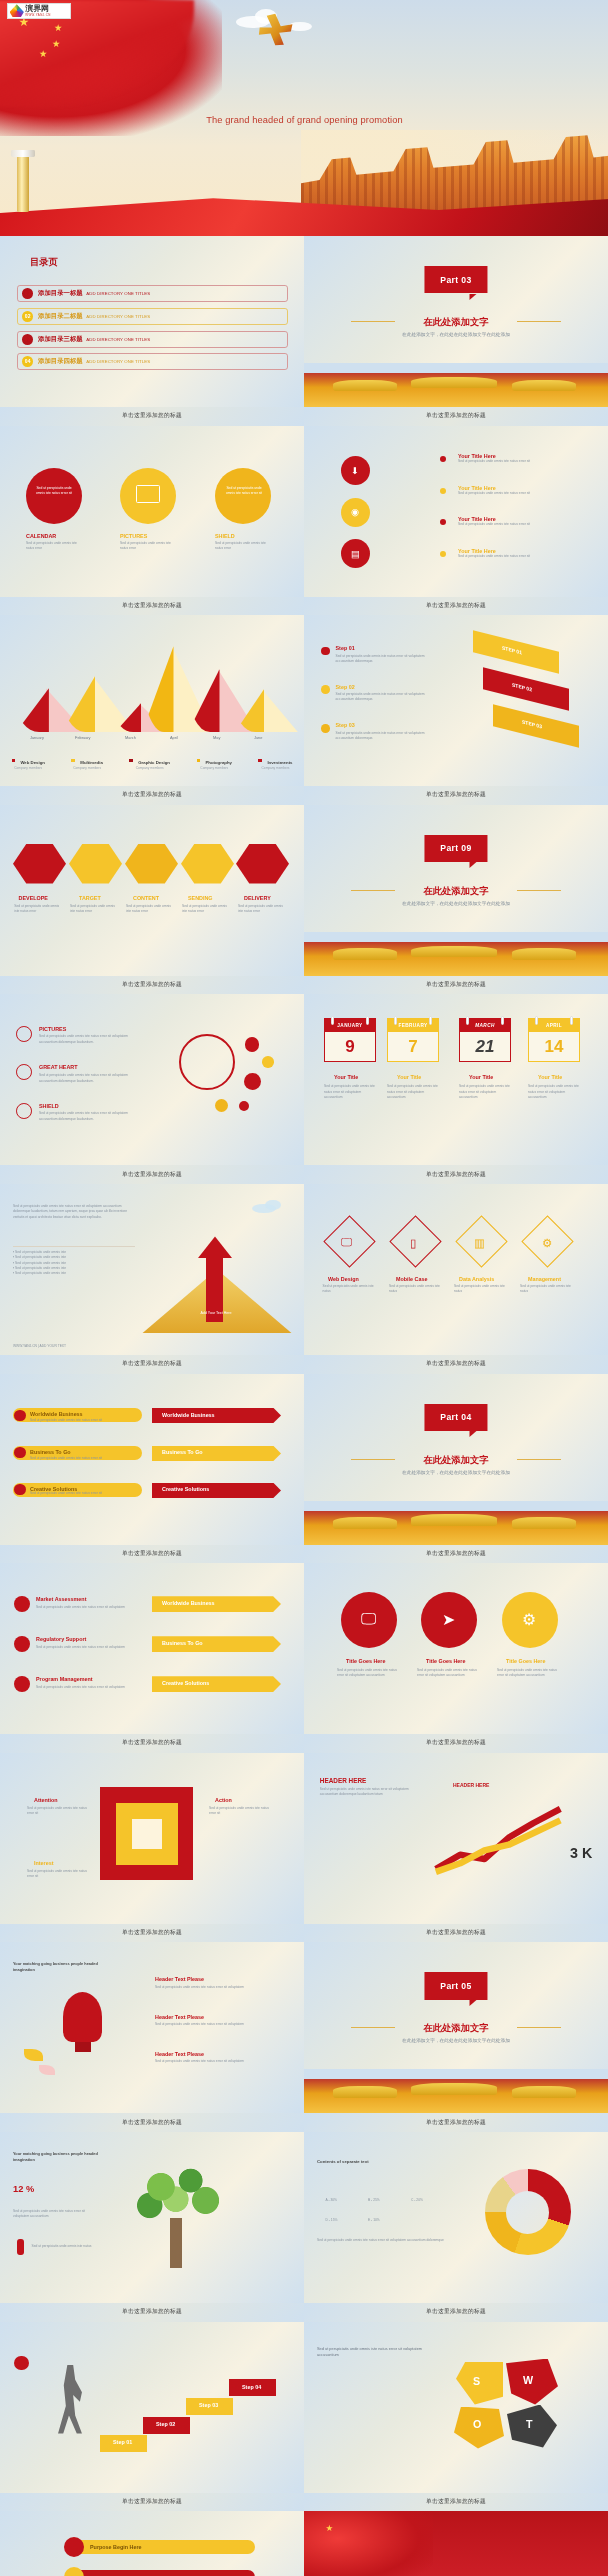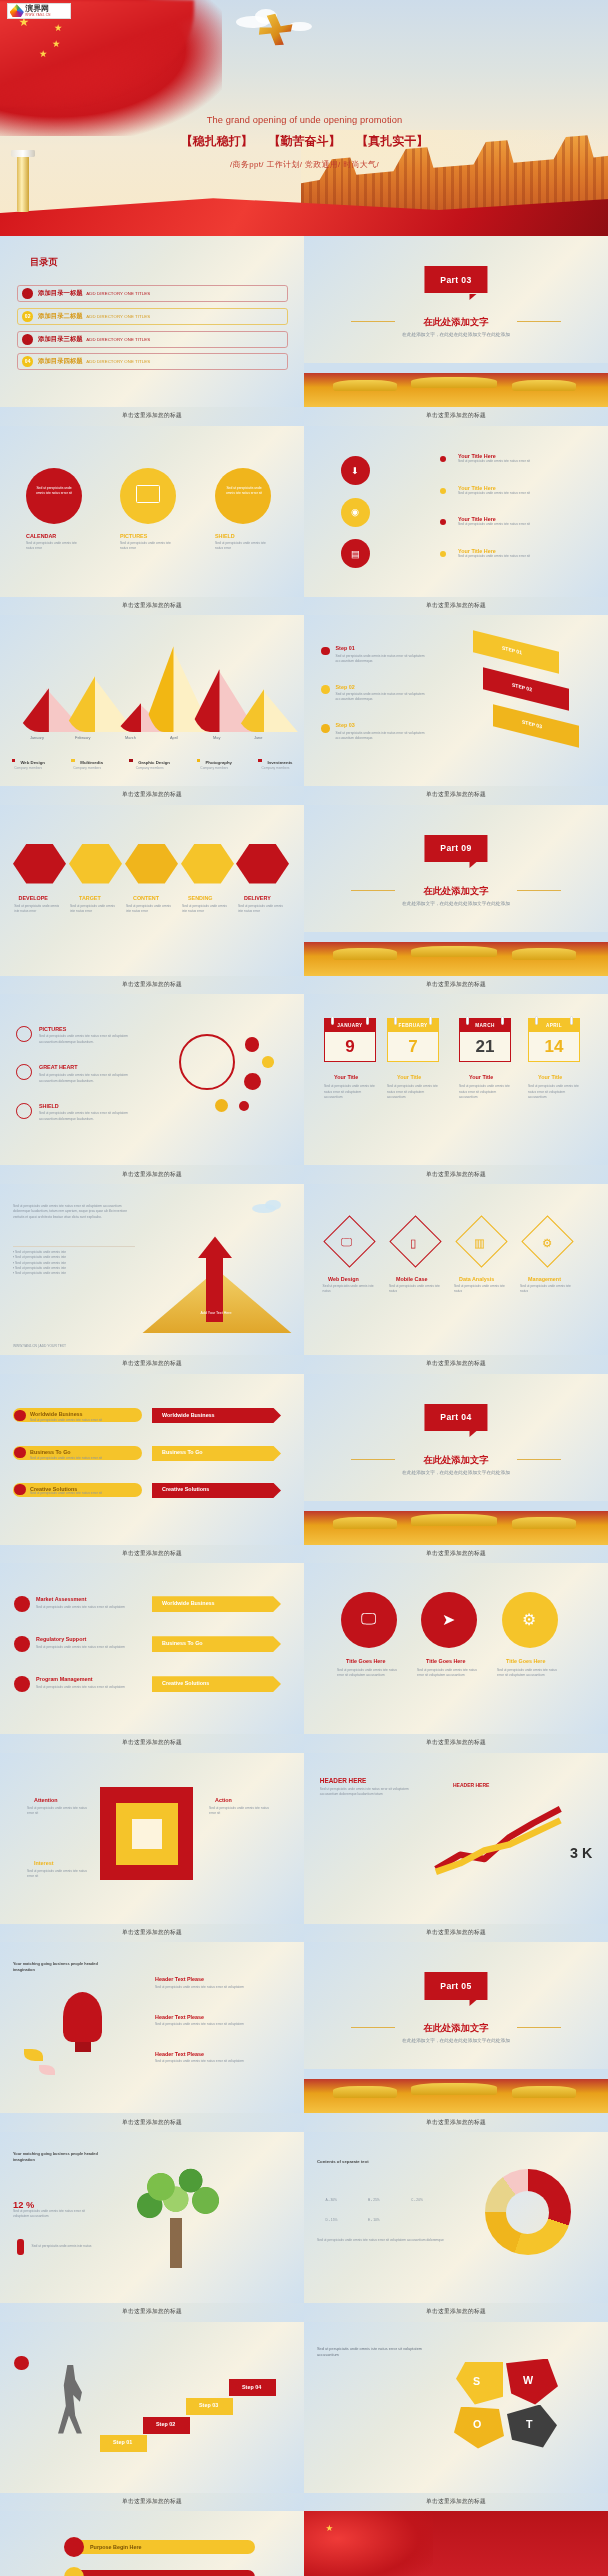--- a/index.html
+++ b/index.html
@@ -157,7 +157,7 @@
     <div class="wallhaze"></div>
     <div class="greatwall"></div>
 
-    <div class="en-sub">The grand opening of unde opening promotion</div>
+    <div class="en-sub">The grand headed of grand opening promotion</div>
     <div class="brackets">
       <span>【稳扎稳打】</span>
       <span>【勤苦奋斗】</span>

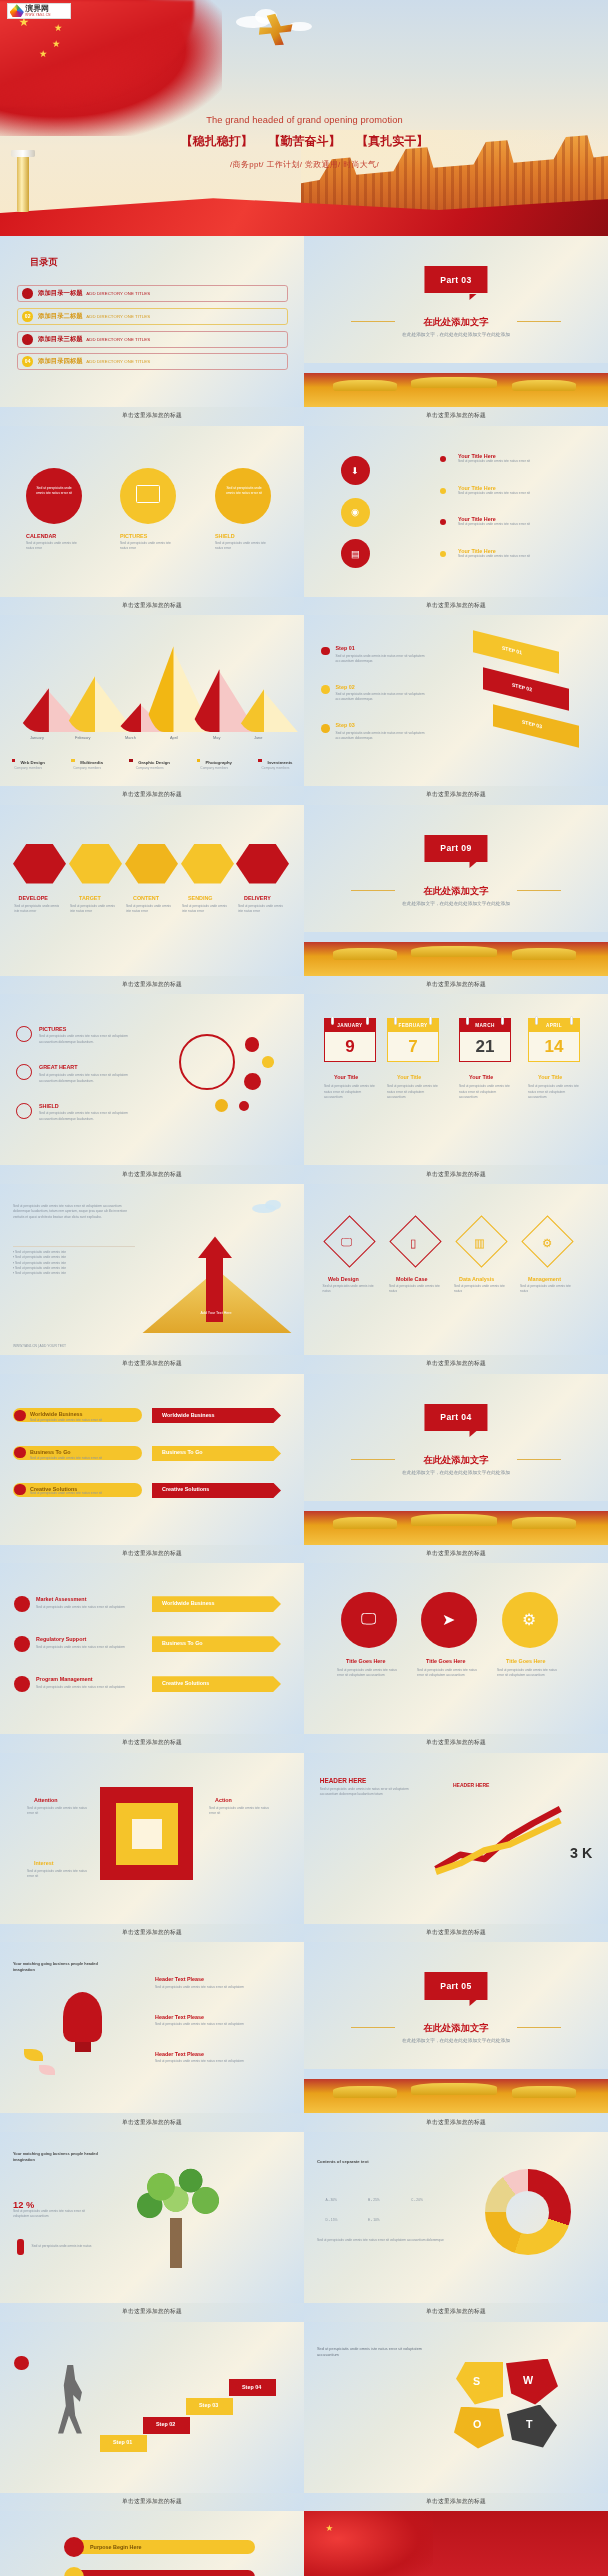--- a/index.html
+++ b/index.html
@@ -158,11 +158,6 @@
     <div class="greatwall"></div>
 
     <div class="en-sub">The grand headed of grand opening promotion</div>
-    <div class="brackets">
-      <span>【稳扎稳打】</span>
-      <span>【勤苦奋斗】</span>
-      <span>【真扎实干】</span>
-    </div>
     <div class="tagline">/商务ppt/ 工作计划/ 党政通用/ 时尚大气/</div>
 
     <div class="red-sweep"></div>

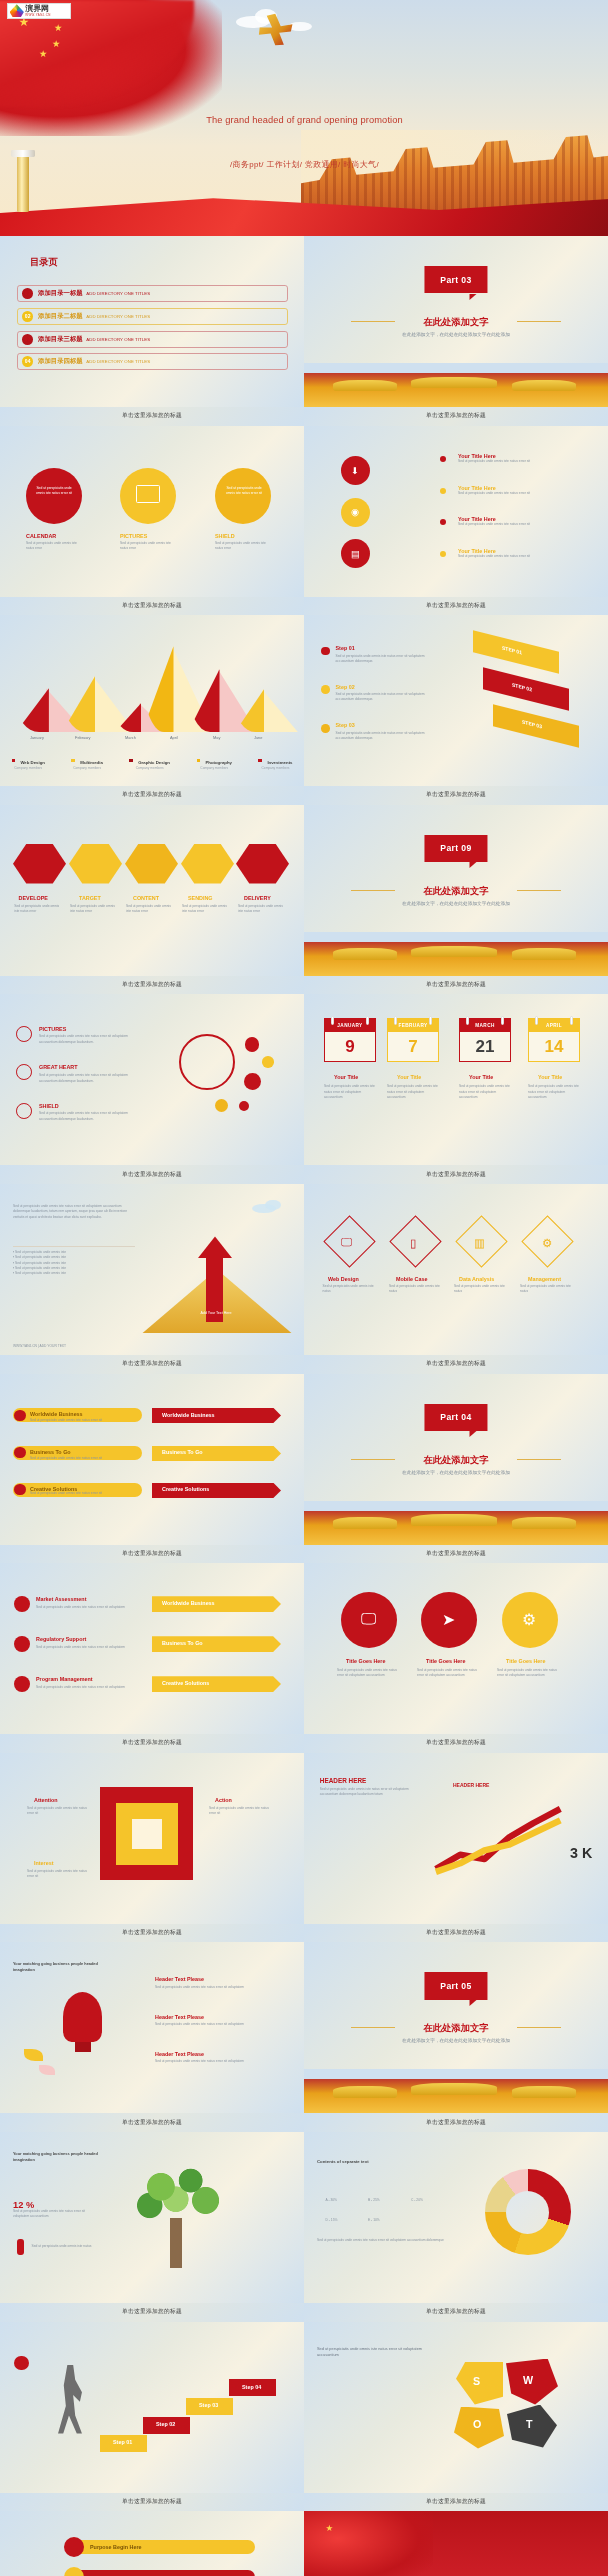--- a/index.html
+++ b/index.html
@@ -158,7 +158,6 @@
     <div class="greatwall"></div>
 
     <div class="en-sub">The grand headed of grand opening promotion</div>
-    <div class="tagline">/商务ppt/ 工作计划/ 党政通用/ 时尚大气/</div>
 
     <div class="red-sweep"></div>
     <div class="pillar"></div>

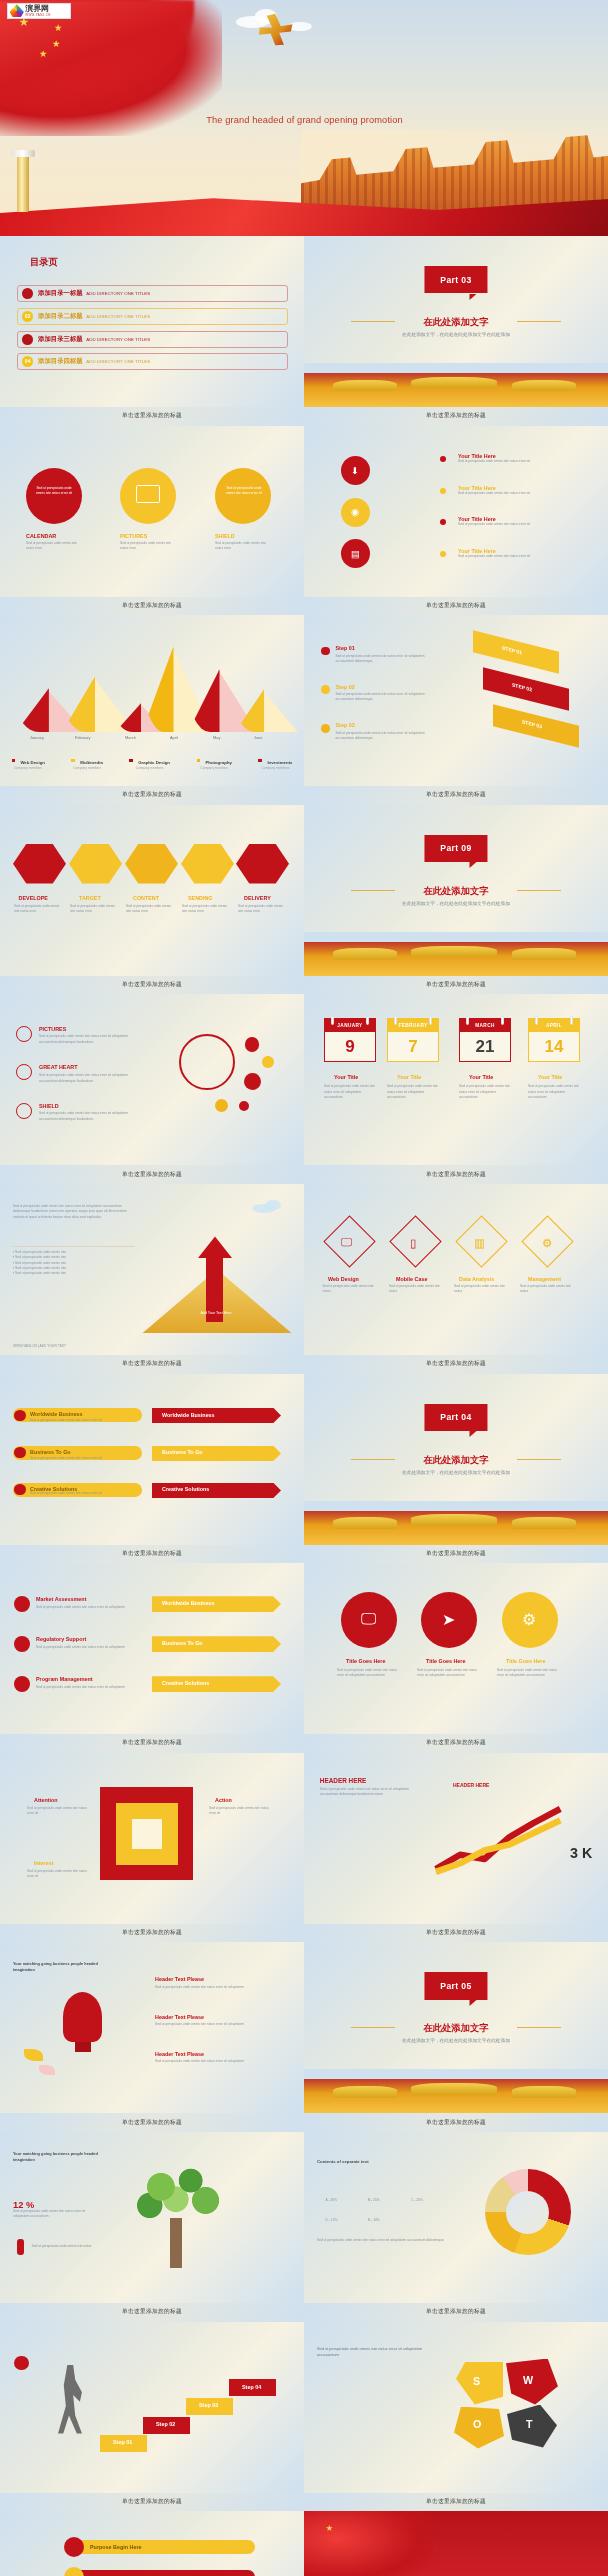--- a/index.html
+++ b/index.html
@@ -424,7 +424,7 @@
           <div class="top" style="background:#f5c42a;">FEBRUARY</div>
           <div class="bd" style="color:#f0b51c;">7</div>
         </div>
-        <div class="cal" style="left:155px;top:24px;border:0.7px solid #c1121a;">
+        <div class="cal" style="left:155px;top:24px;border:0.7px solid #c1121a;font-style:italic;">
           <div class="ring" style="left:5.7px;"></div>
           <div class="ring" style="right:5.7px;"></div>
           <div class="top" style="background:#c1121a;">MARCH</div>

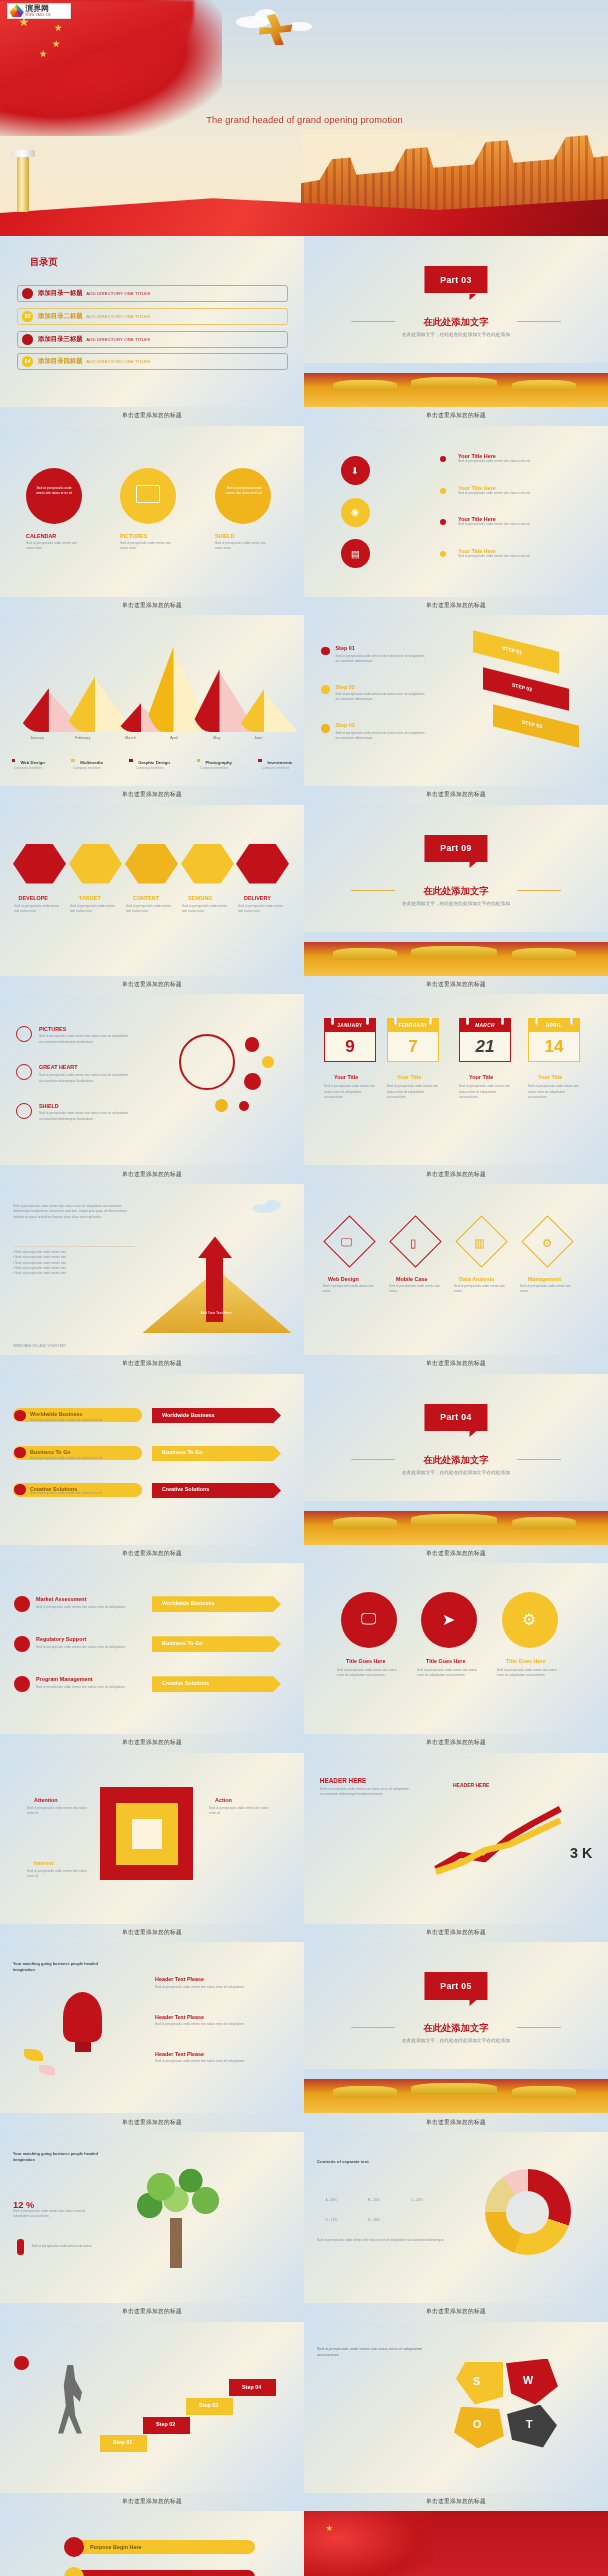--- a/index.html
+++ b/index.html
@@ -657,7 +657,7 @@
     <div class="cell">
       <div class="slide">
         <div class="t tiny" style="left:13px;top:18.6px;width:100px;font-size:3.9px;font-weight:bold;color:#4a4a4a;">Your matching going business people headed imagination</div>
-        <div class="t" style="left:13px;top:68px;font-size:9.3px;font-weight:bold;color:#c1121a;">12 %</div>
+        <div class="t" style="left:13px;top:52px;font-size:9.3px;font-weight:bold;color:#c1121a;">12 %</div>
         <div class="t tiny" style="left:13px;top:77px;width:79px;">Sed ut perspiciatis unde omnis iste natus error sit voluptatem accusantium</div>
         <div class="t" style="left:170px;top:86px;width:11.5px;height:50px;background:#8a6a4a;"></div>
         <div class="t" style="left:133px;top:30px;width:93px;height:62px;

